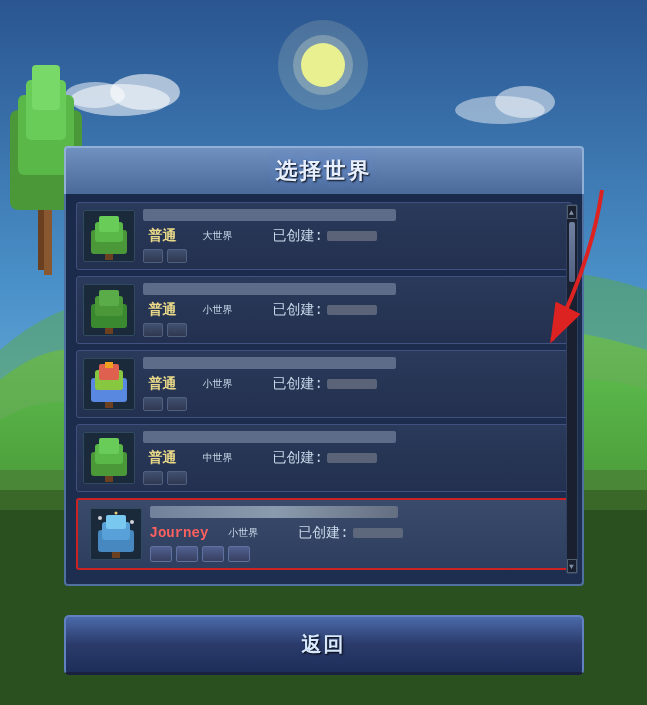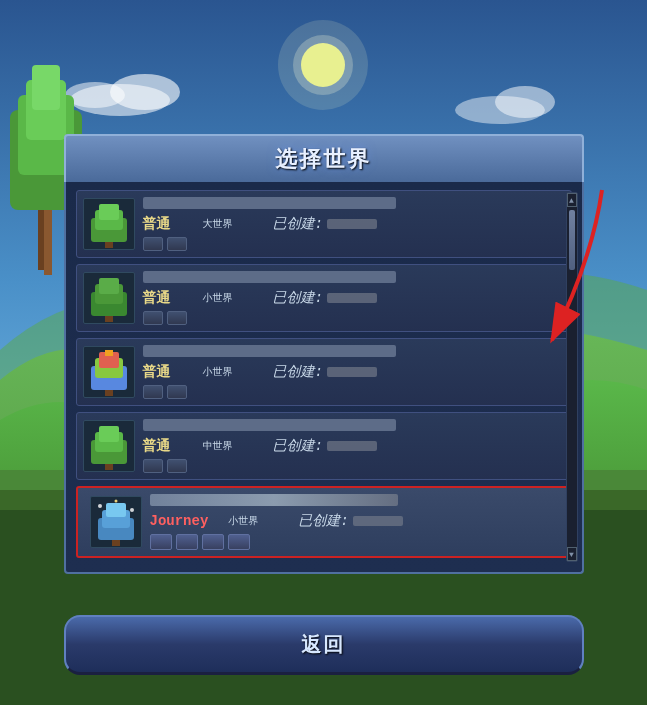--- a/index.html
+++ b/index.html
@@ -32,7 +32,7 @@
     
     .main-panel {
       position: absolute;
-      top: 134px;
+      top: 146px;
       left: 50%;
       transform: translateX(-50%);
       width: 520px;

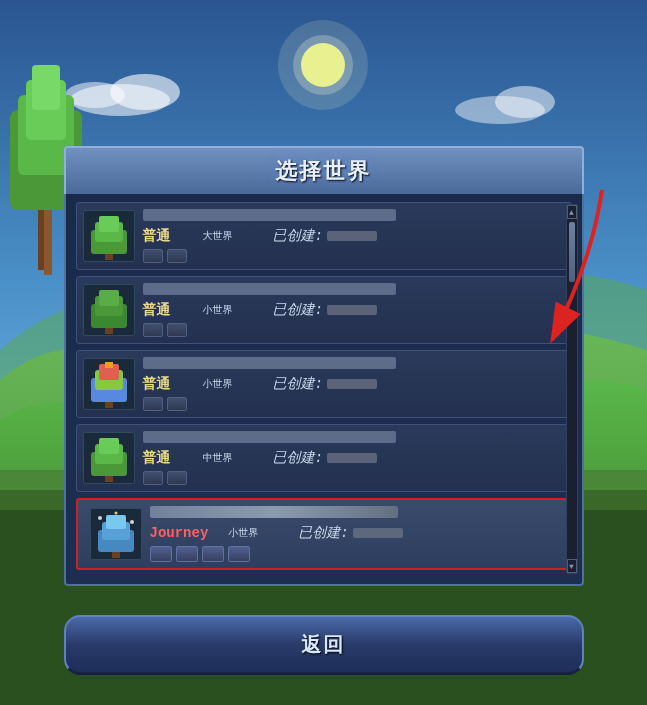--- a/index.html
+++ b/index.html
@@ -139,6 +139,7 @@
       font-size: 14px;
       font-weight: bold;
       min-width: 40px;
+      text-align: center;
     }
 
     .world-mode.journey {

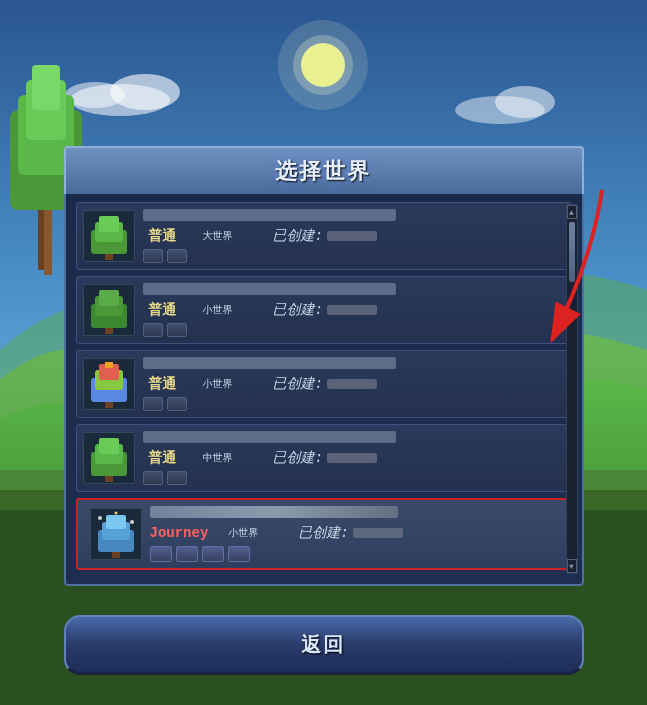--- a/index.html
+++ b/index.html
@@ -160,7 +160,6 @@
       display: flex;
       align-items: center;
       gap: 4px;
-      font-style: italic;
     }
 
     .world-created-bar {

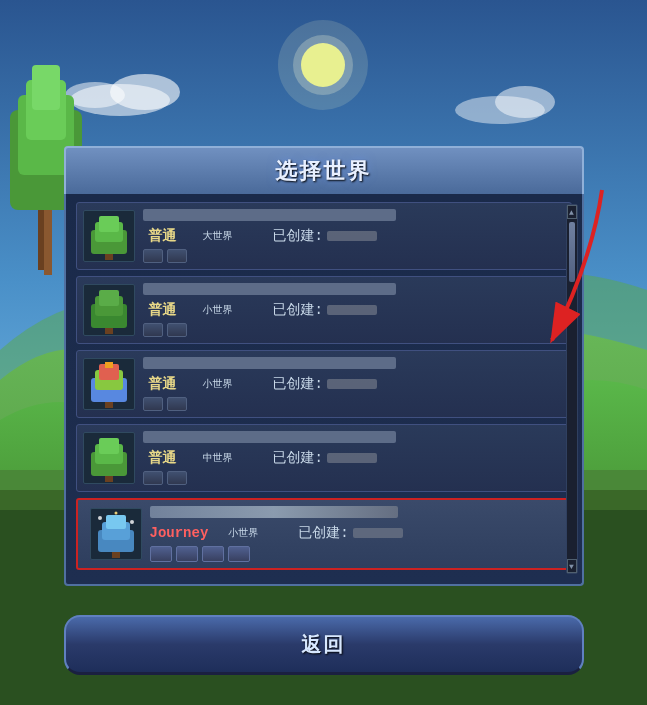--- a/index.html
+++ b/index.html
@@ -218,7 +218,7 @@
       background: linear-gradient(180deg, #4a6aaa 0%, #2a3a6a 50%, #1e2e5a 100%);
       border: 2px solid #6080c0;
       border-bottom: 3px solid #1a2040;
-      border-radius: 16px;
+      border-radius: 5px;
       color: #d8e8ff;
       font-size: 20px;
       font-weight: bold;

